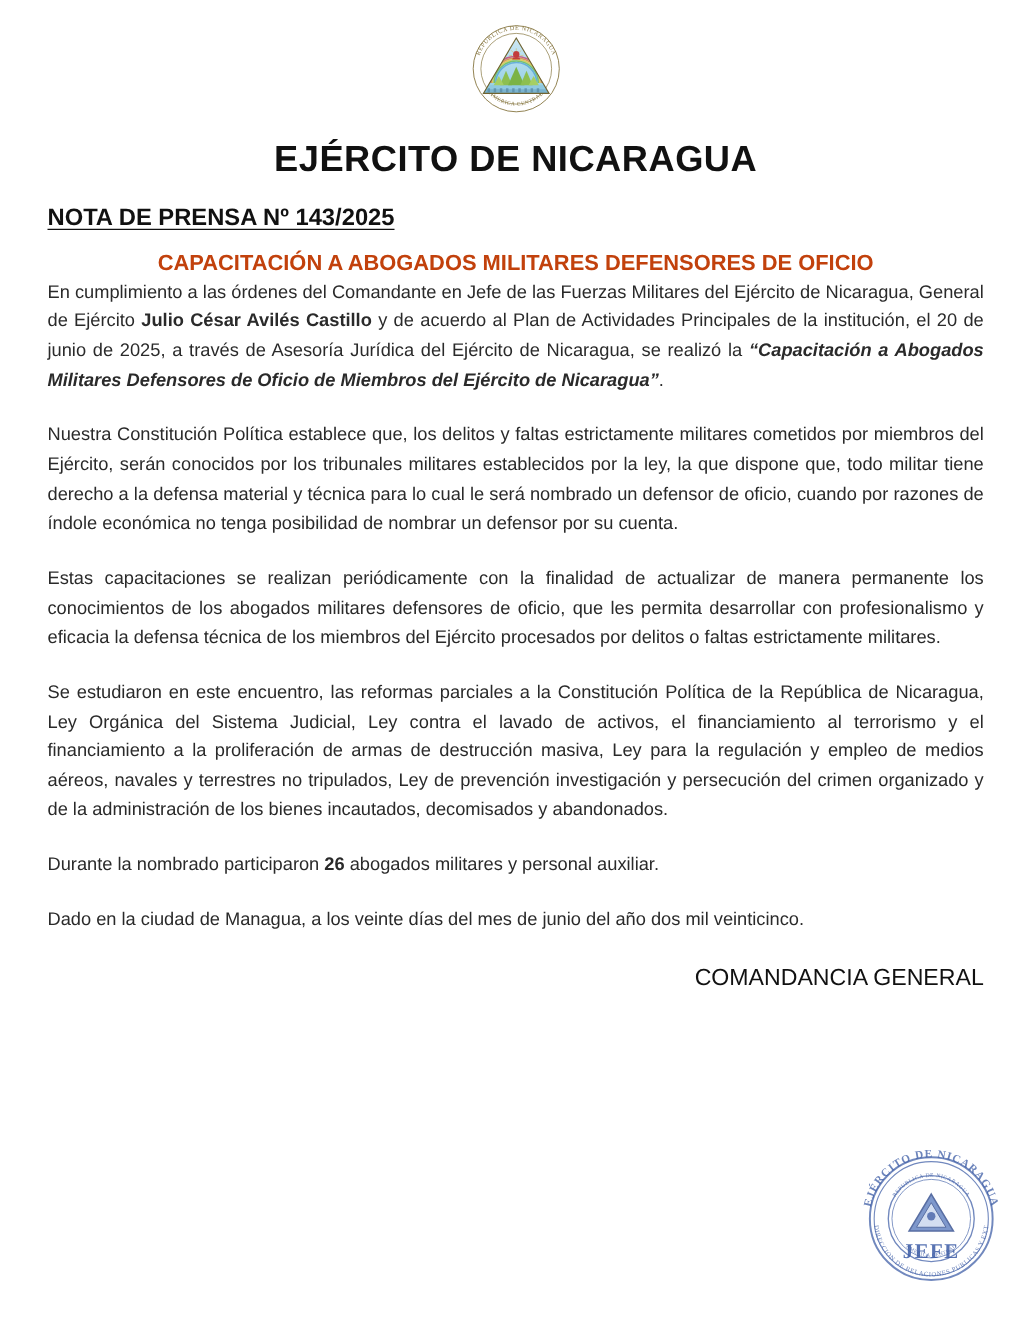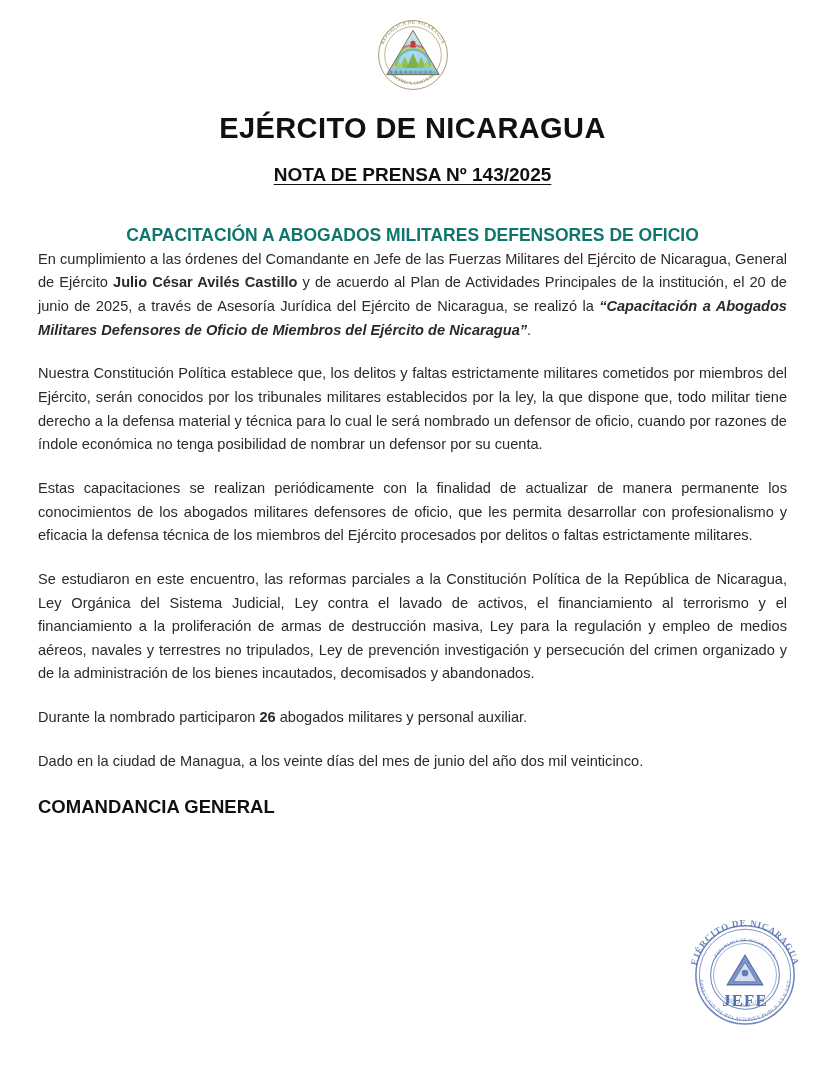--- a/index.html
+++ b/index.html
@@ -46,7 +46,7 @@
     color: #111111;
   }
   .doc-number {
-    text-align: center;
+    text-align: left;
     font-size: 19px;
     font-weight: bold;
     margin-top: 19px;

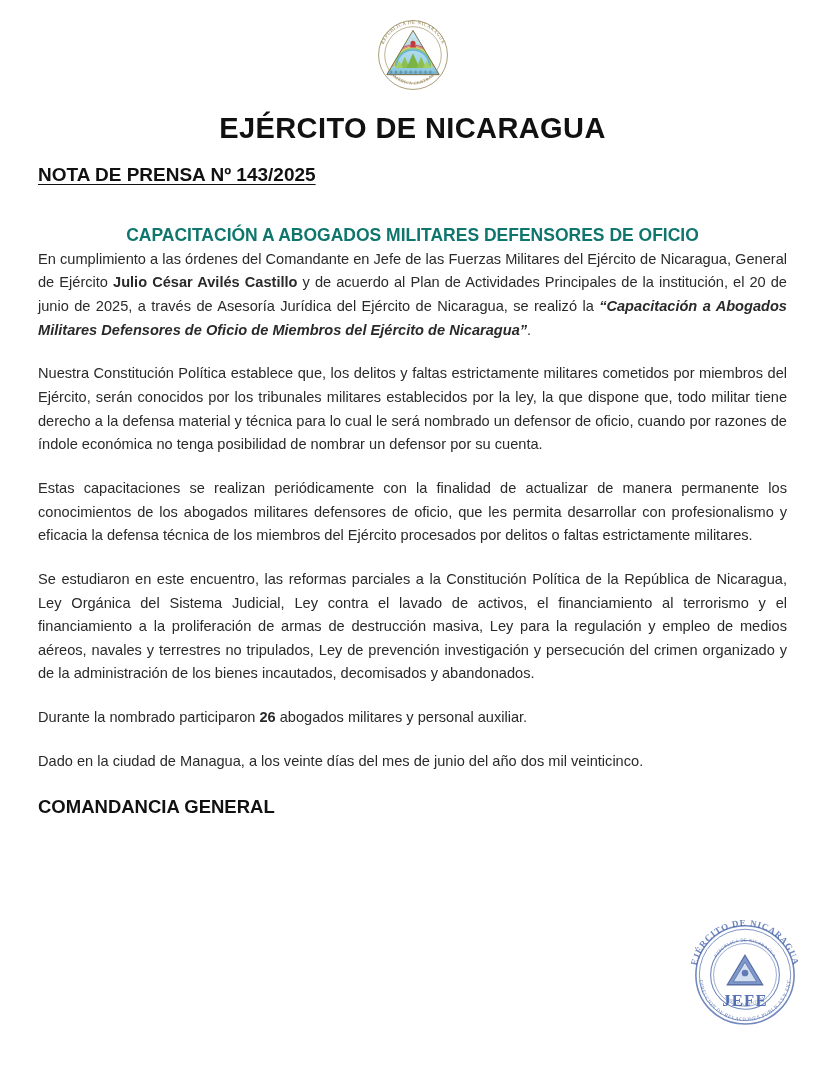--- a/index.html
+++ b/index.html
@@ -61,8 +61,8 @@
     font-size: 17.5px;
     font-weight: bold;
     line-height: 1.42;
-    margin-top: 37px;
-    color: #0f766e;
+    margin-top: 12px;
+    color: #c2410c;
   }
 
   

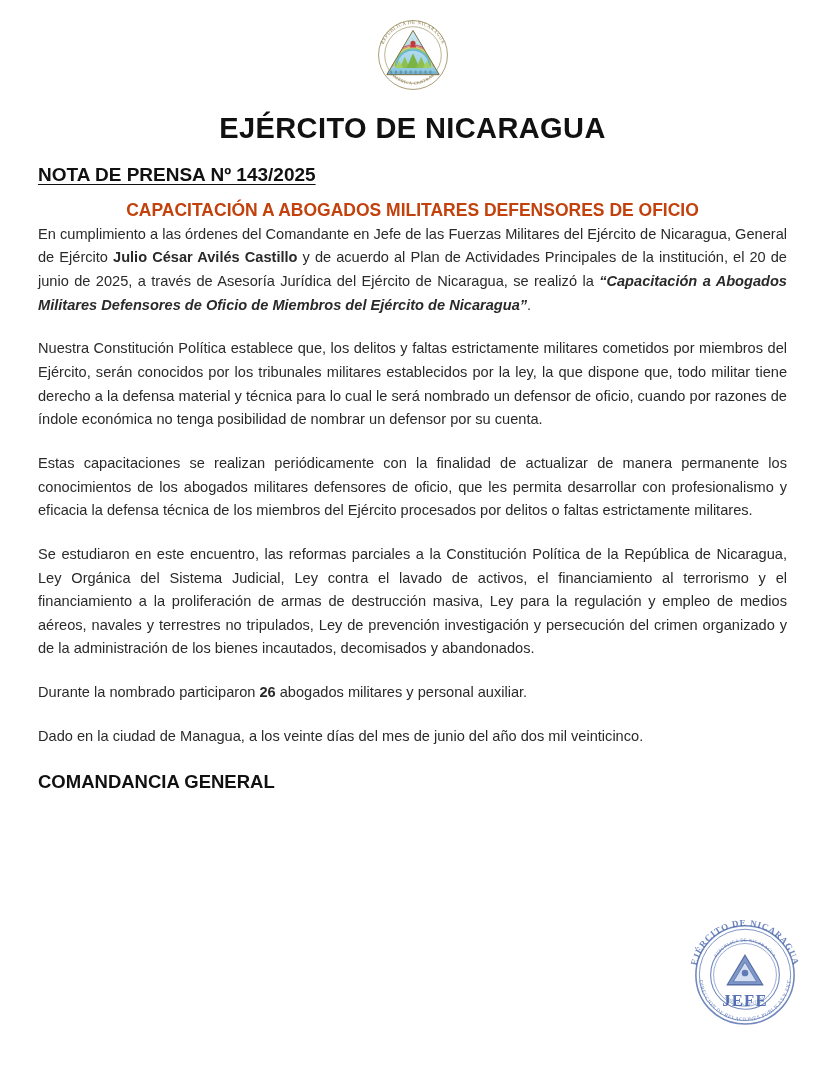--- a/index.html
+++ b/index.html
@@ -84,8 +84,8 @@
   
   .sign-block {
     margin-top: 22px;
-    text-align: left;
-    font-weight: bold;
+    text-align: right;
+    font-weight: normal;
     font-size: 18.5px;
     line-height: 1.35;
     color: #111111;

